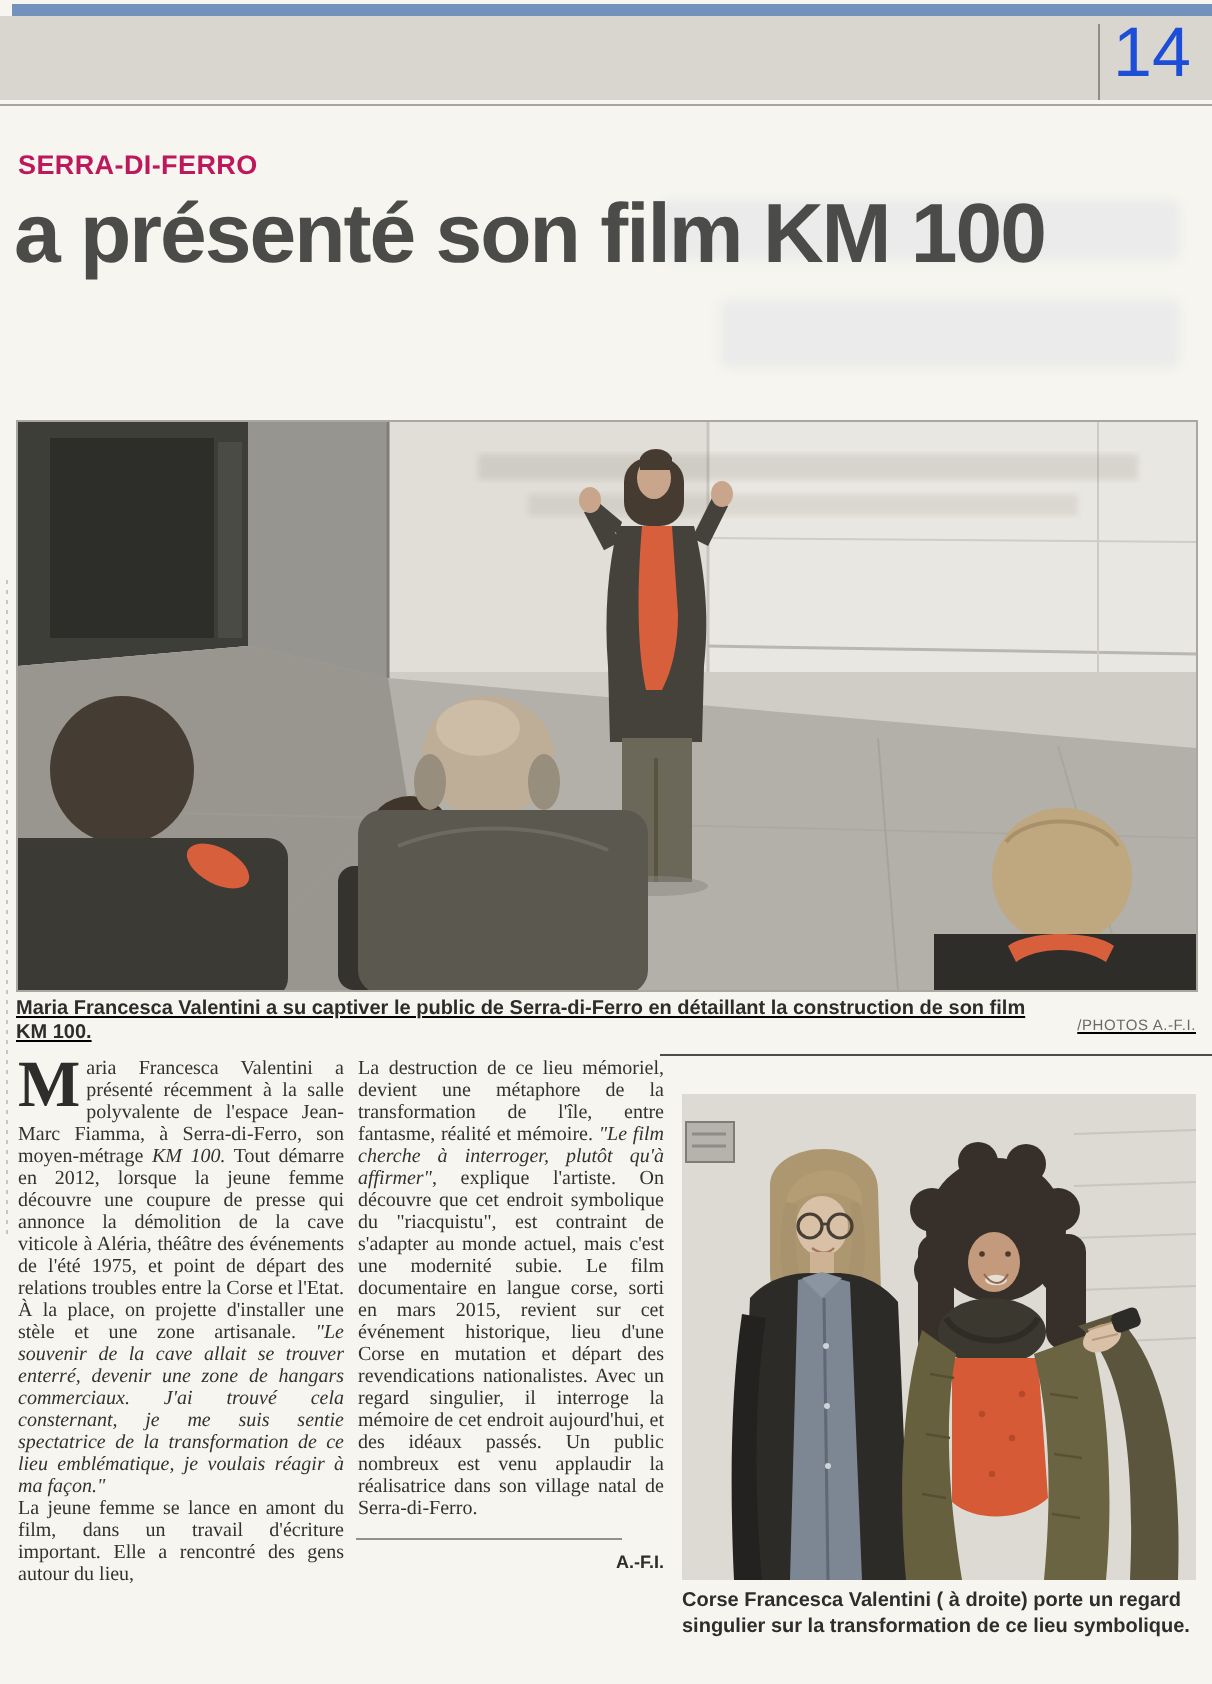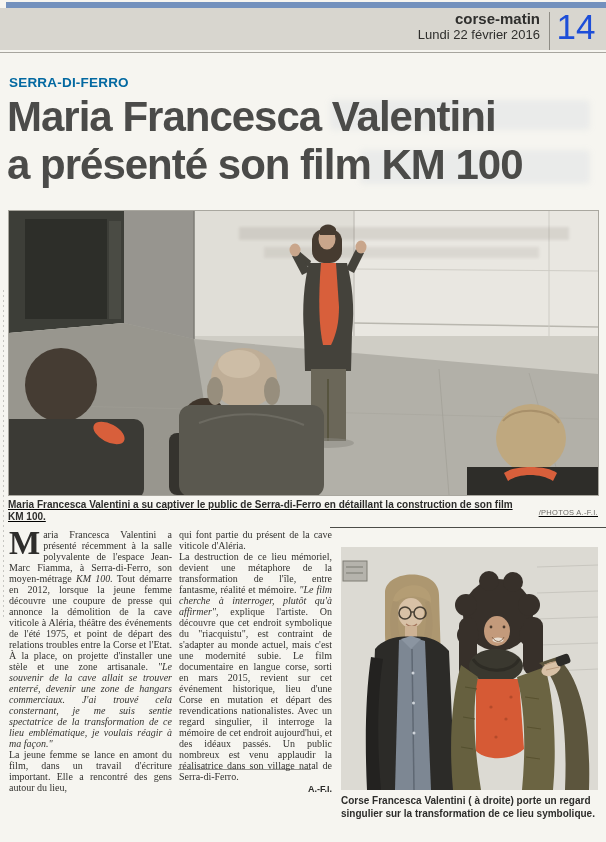--- a/index.html
+++ b/index.html
@@ -55,10 +55,6 @@
 
   <div class="topbar"></div>
   <div class="headband"></div>
-  <div class="mast">
-    <div class="brand">corse-matin</div>
-    <div class="date">Lundi 22 février 2016</div>
-  </div>
   <div class="hdivider"></div>
   <div class="pagenum">14</div>
   <div class="hrule"></div>

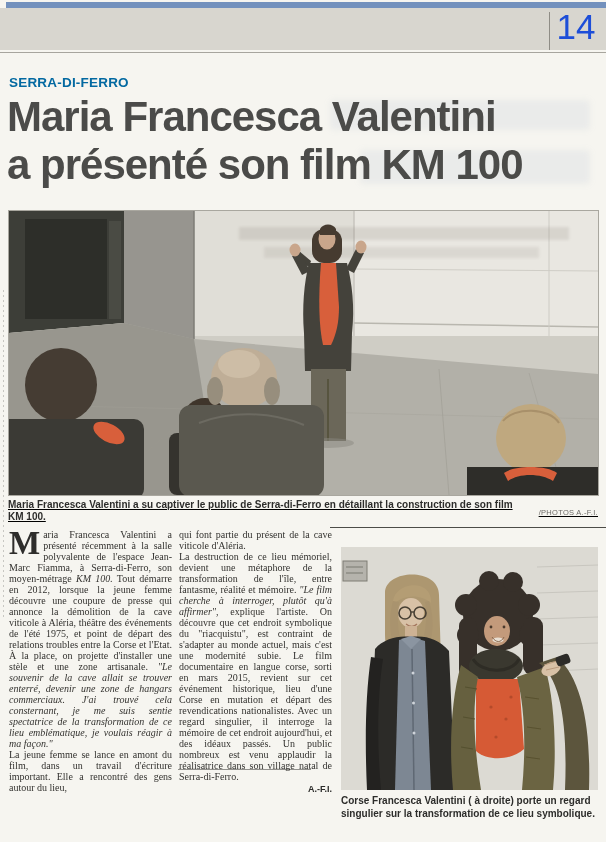--- a/index.html
+++ b/index.html
@@ -17,7 +17,7 @@
   .hrule{position:absolute;left:0;top:52px;width:606px;height:1px;background:#a7a59e;}
   
   .kicker{position:absolute;left:9px;top:75px;font-size:13.5px;font-weight:bold;
-          color:#0369a1;letter-spacing:.2px;}
+          color:#be185d;letter-spacing:.2px;}
   .headline{position:absolute;left:7px;top:93px;width:592px;color:#4b4b49;
             font-weight:bold;font-size:42px;line-height:48px;letter-spacing:-1px;}
   .bleed{position:absolute;background:rgba(125,145,175,.09);filter:blur(3px);border-radius:4px;}

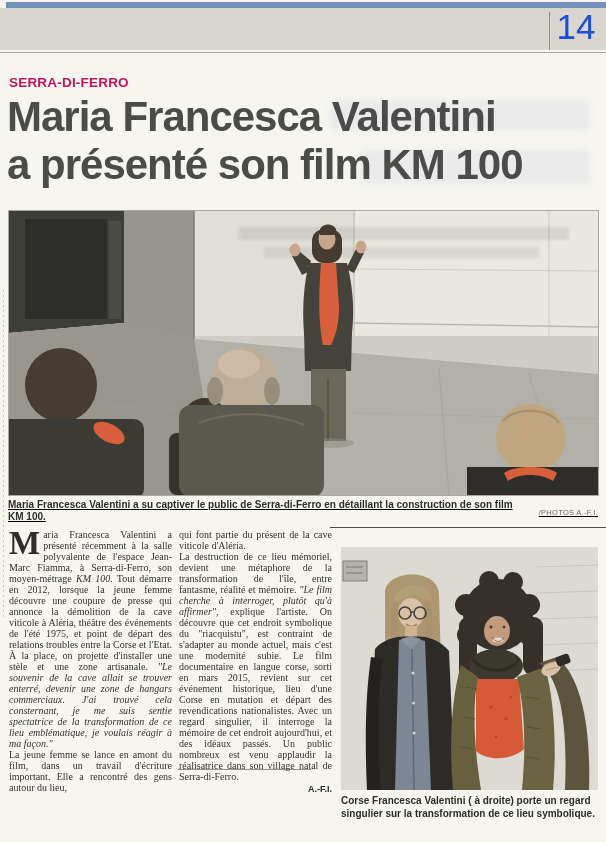--- a/index.html
+++ b/index.html
@@ -63,7 +63,6 @@
   <div class="bleed" style="left:330px;top:100px;width:260px;height:30px;"></div>
   <div class="bleed" style="left:360px;top:150px;width:230px;height:34px;"></div>
   <div class="headline">
-    <div>Maria Francesca Valentini</div>
     <div>a présenté son film KM 100</div>
   </div>
 

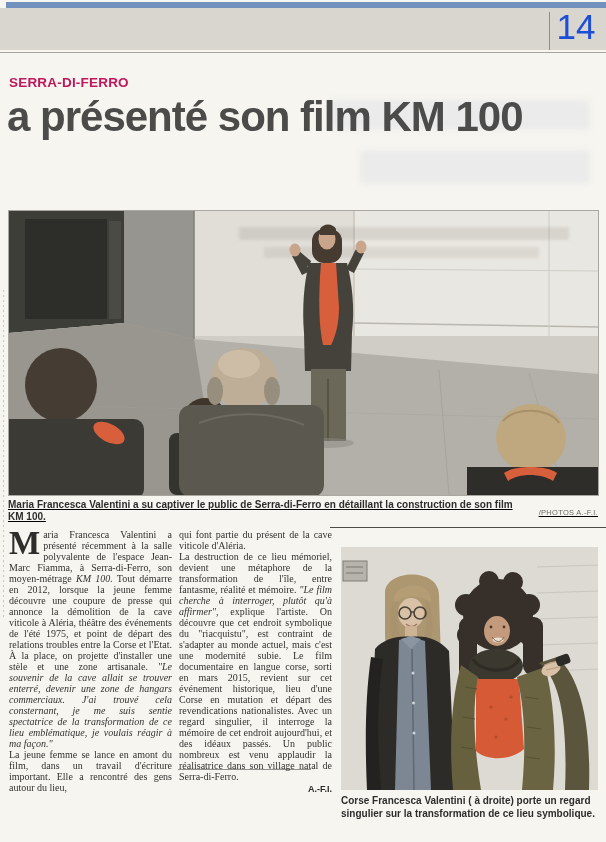--- a/index.html
+++ b/index.html
@@ -154,7 +154,6 @@
   </div>
 
   <div class="col col2">
-    <p>qui font partie du présent de la cave viticole d'Aléria.</p>
     <p><span>La destruction de ce lieu mémoriel, devient une métaphore de la transformation de l'île, entre fantasme, réalité et mémoire. </span><em>"Le film cherche à interroger, plutôt qu'à affirmer"</em><span>, explique l'artiste. On découvre que cet endroit symbolique du "riacquistu", est contraint de s'adapter au monde actuel, mais c'est une modernité subie. Le film documentaire en langue corse, sorti en mars 2015, revient sur cet événement historique, lieu d'une Corse en mutation et départ des revendications nationalistes. Avec un regard singulier, il interroge la mémoire de cet endroit aujourd'hui, et des idéaux passés. Un public nombreux est venu applaudir la réalisatrice dans son village natal de Serra-di-Ferro.</span></p>
     <div class="byline">A.-F.I.</div>
   </div>

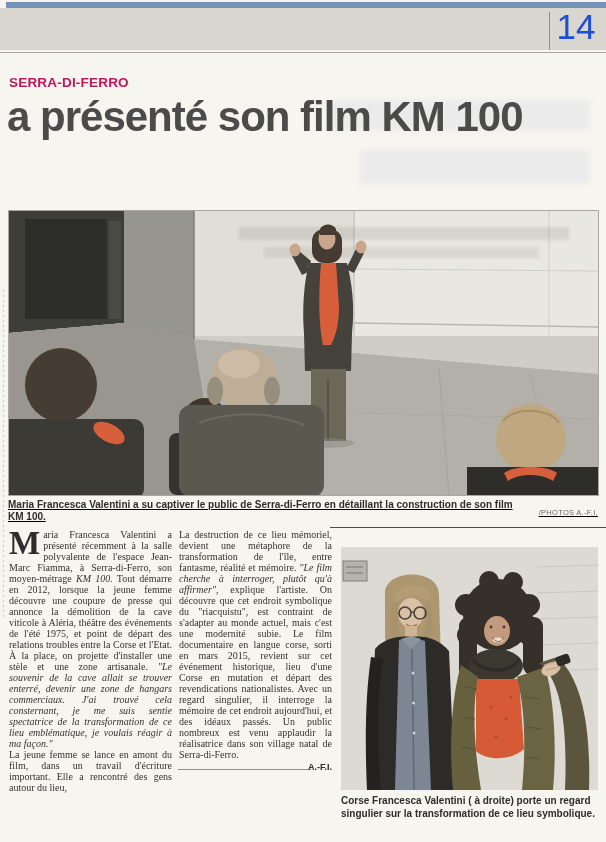--- a/index.html
+++ b/index.html
@@ -42,7 +42,7 @@
   .dropcap{float:left;font-size:33px;line-height:29px;font-weight:bold;
            padding-right:3px;color:#2e2d2b;}
   .byline{text-align:right;font-family:"Liberation Sans",sans-serif;
-          font-weight:bold;font-size:9px;margin-top:2px;color:#2d2d2b;}
+          font-weight:bold;font-size:9px;margin-top:16px;color:#2d2d2b;}
   em{}
   .crease{position:absolute;left:178px;top:769px;width:133px;height:1px;background:rgba(45,45,42,.5);}
   .edge-mark{position:absolute;left:3px;top:290px;width:1px;height:330px;

